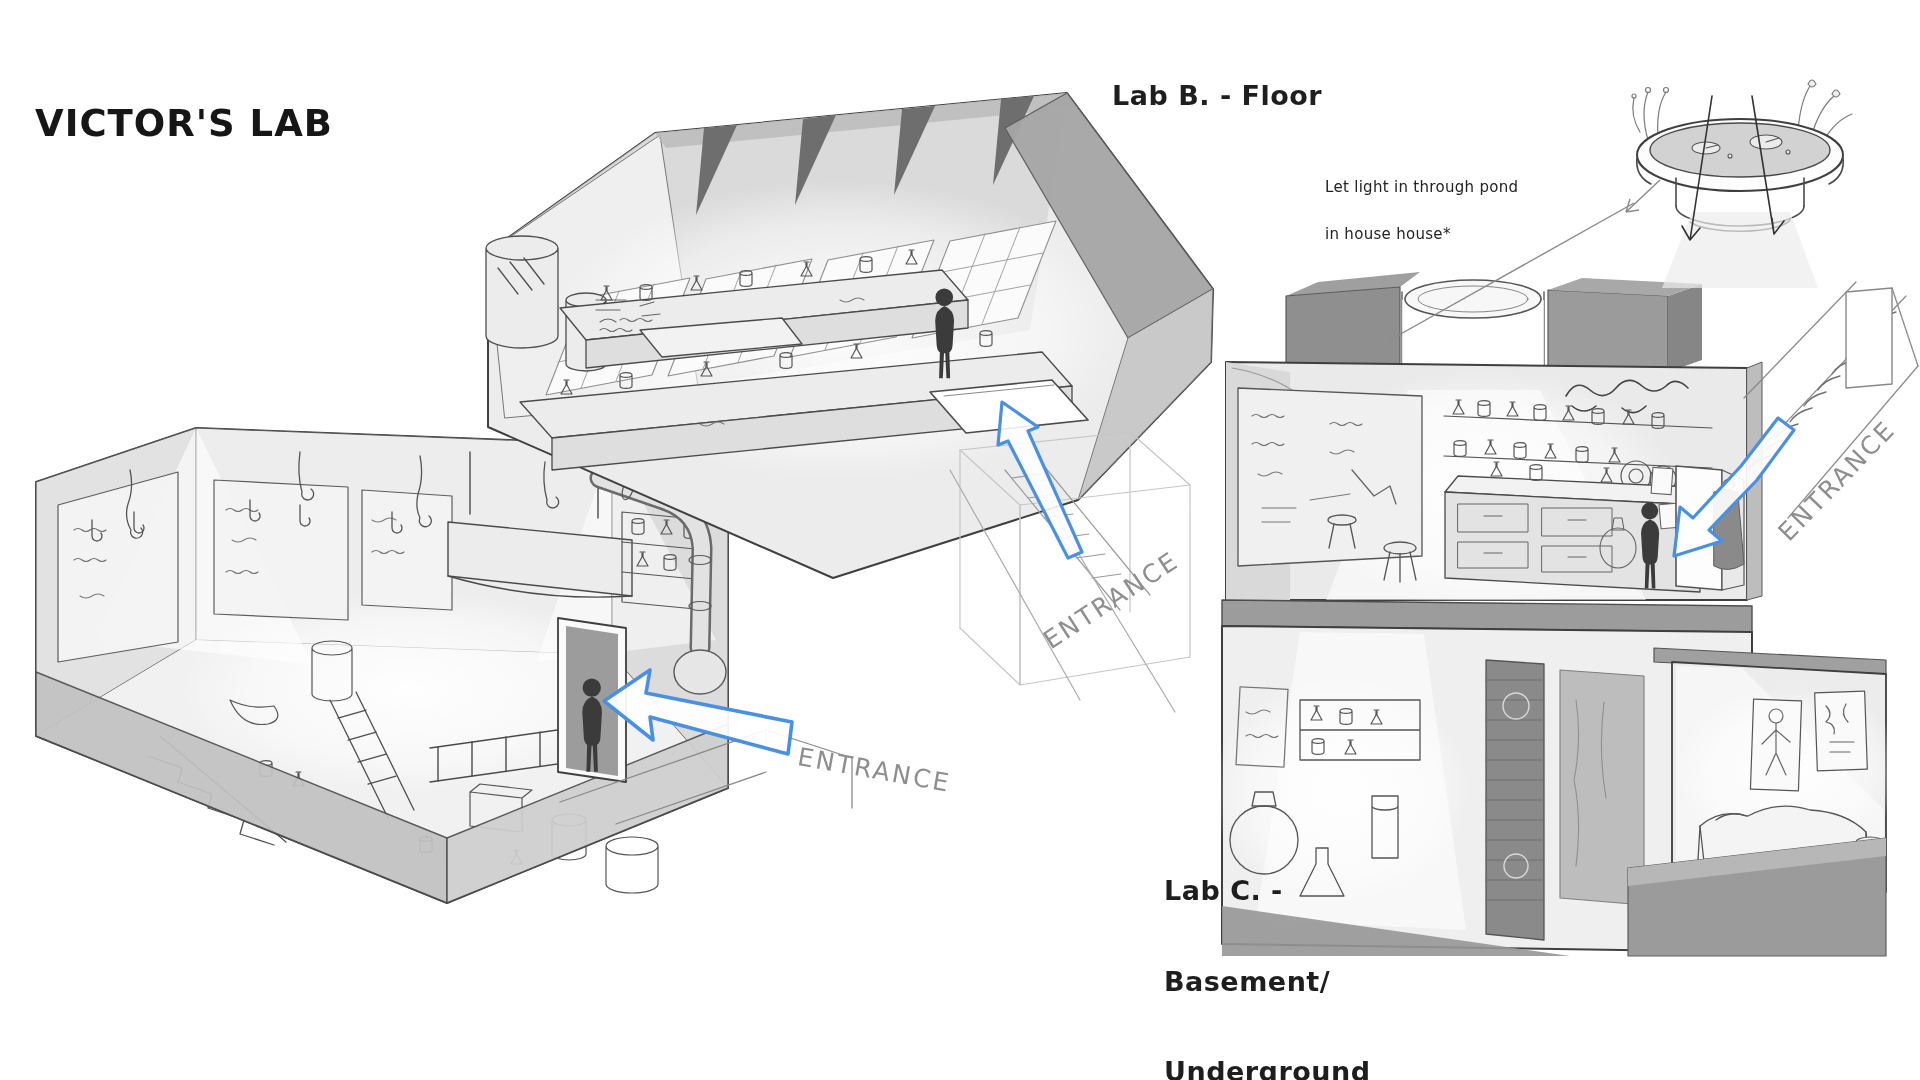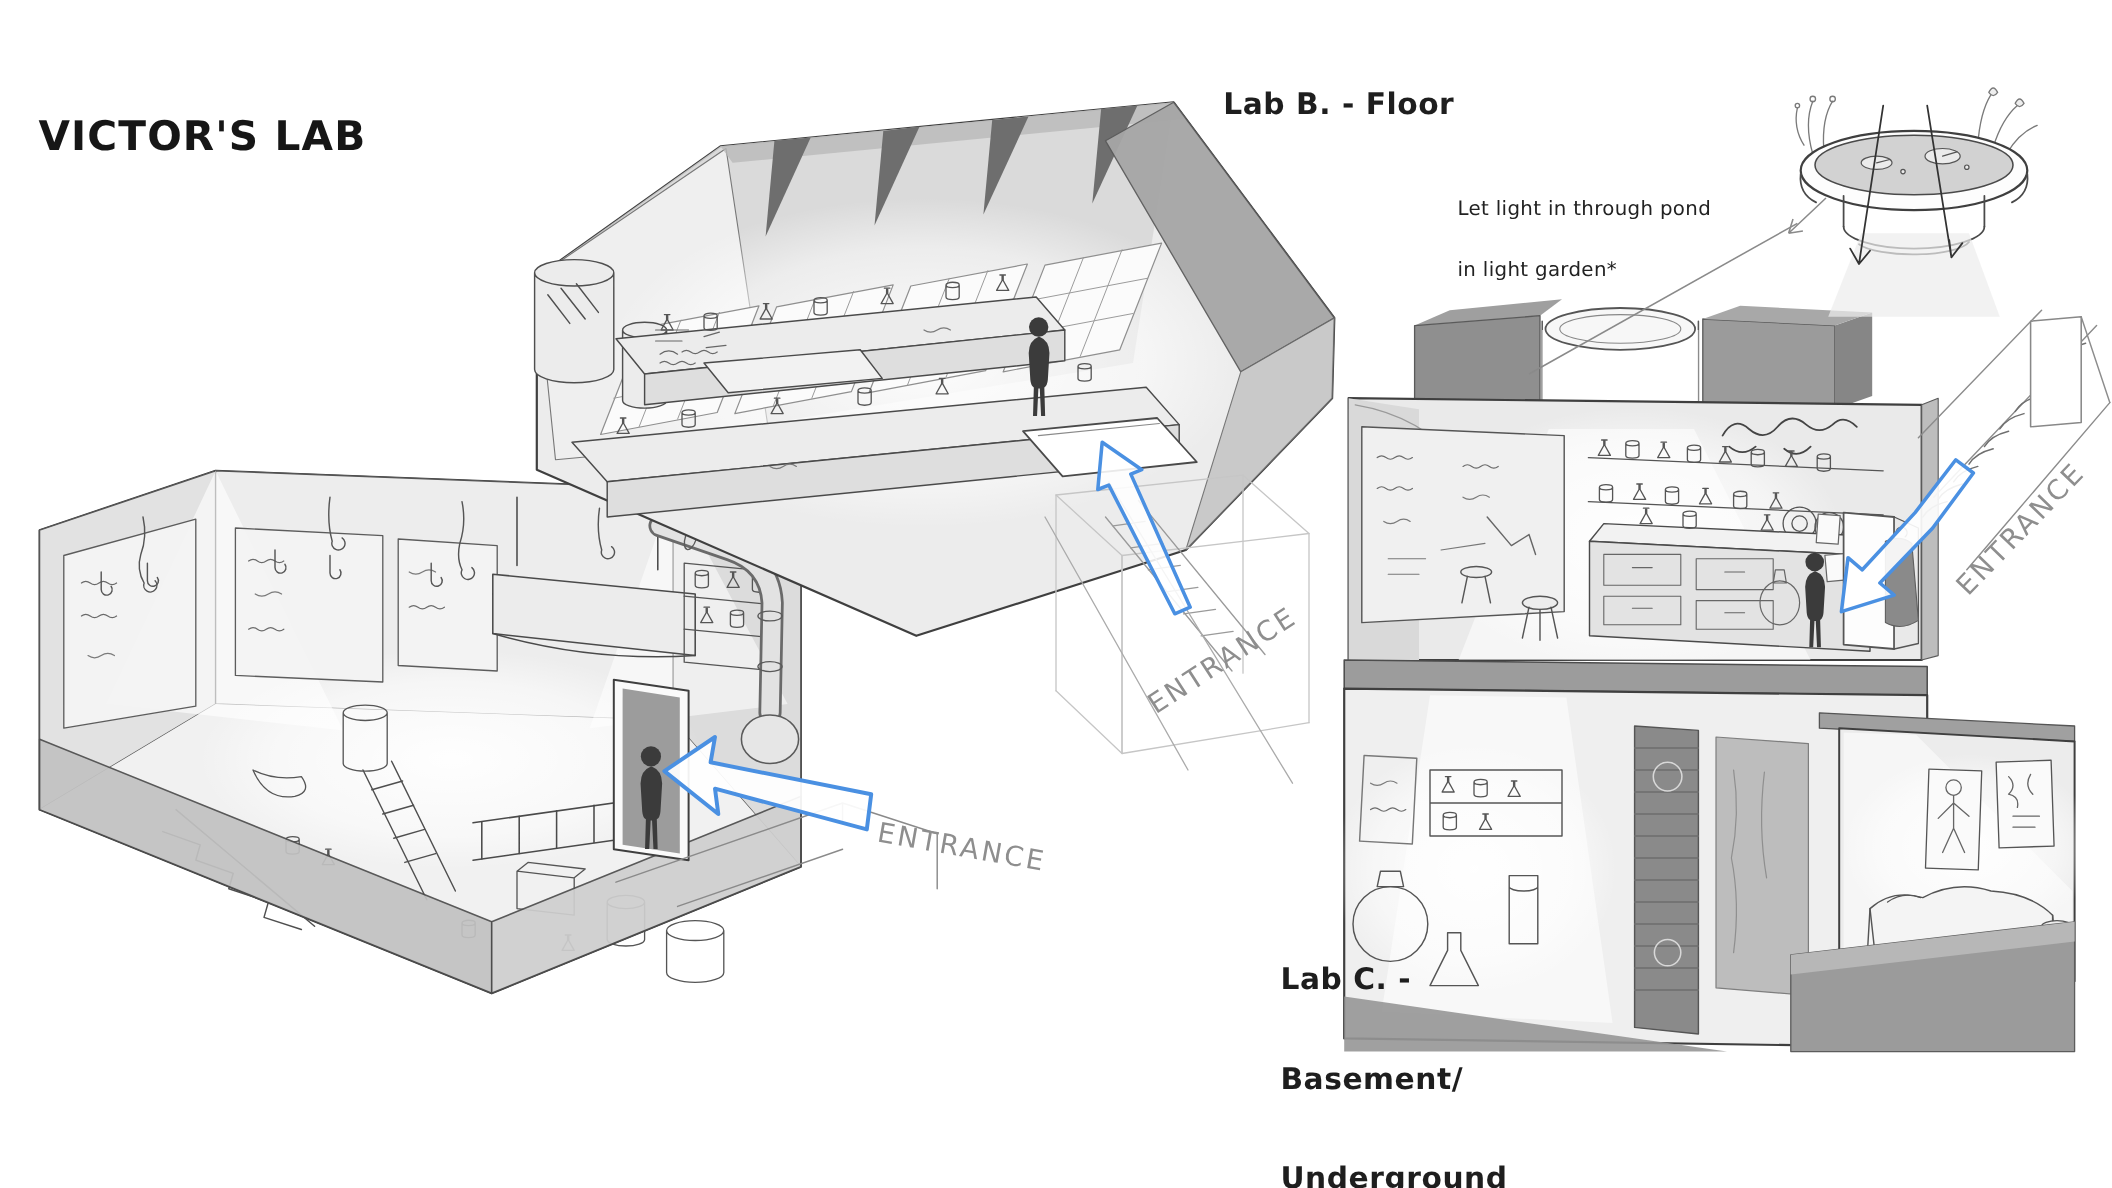--- a/index.html
+++ b/index.html
@@ -18,7 +18,7 @@
   .lab-b-label{left:1112px;top:80px;}
   .lab-c-label{left:1164px;top:868px;line-height:1.68;}
   .note{
-    left:1325px;top:176px;font-size:18px;font-weight:500;color:#222;line-height:1.55;
+    left:1325px;top:176px;font-size:15px;font-weight:500;color:#222;line-height:1.55;
     letter-spacing:.3px;
   }
   .entrance{

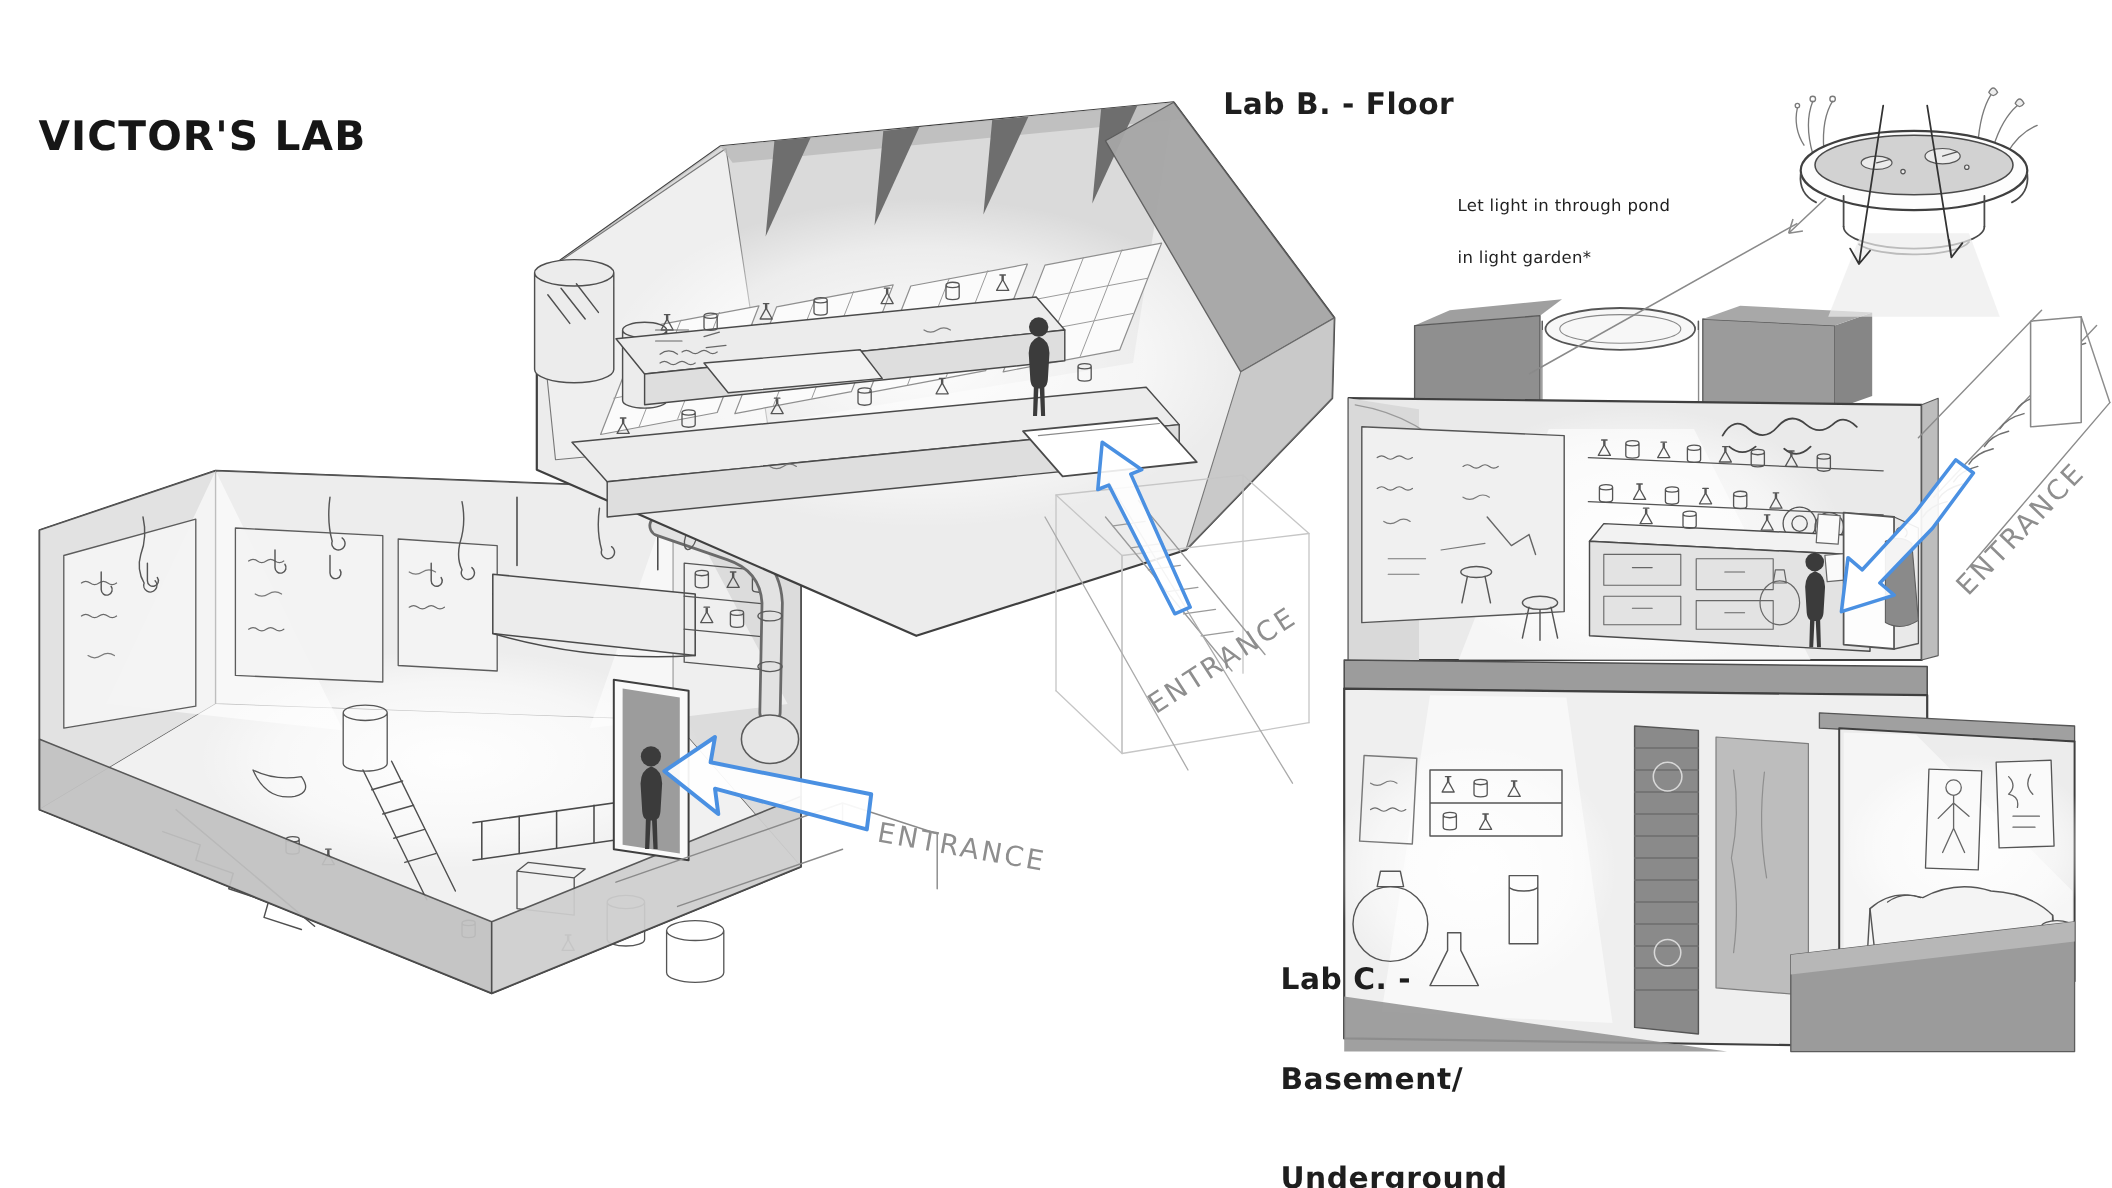--- a/index.html
+++ b/index.html
@@ -459,7 +459,7 @@
 <span>Underground</span></div>
 
 <div class="txt note"><span>Let light in through pond</span><br>
-<span>in light garden*</span></div>
+<span>in house house*</span></div>
 
 <div class="txt entrance entrance-a">ENTRANCE</div>
 <div class="txt entrance entrance-b">ENTRANCE</div>

